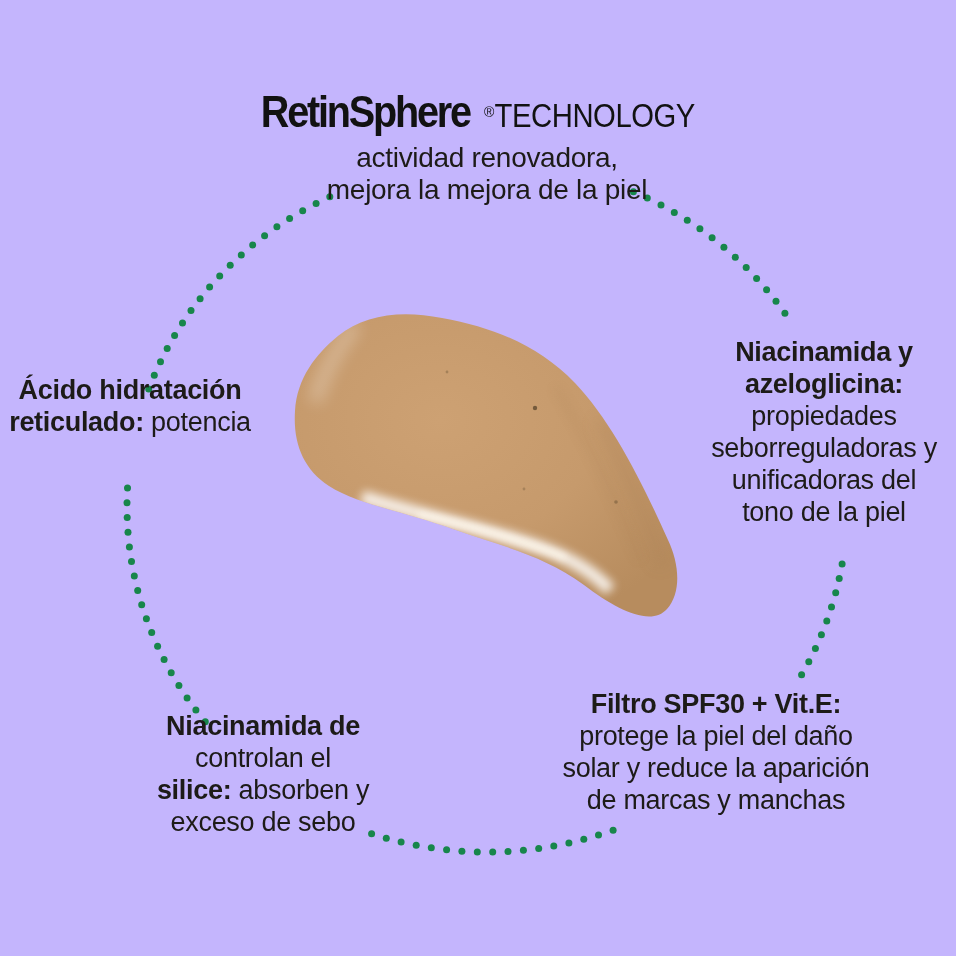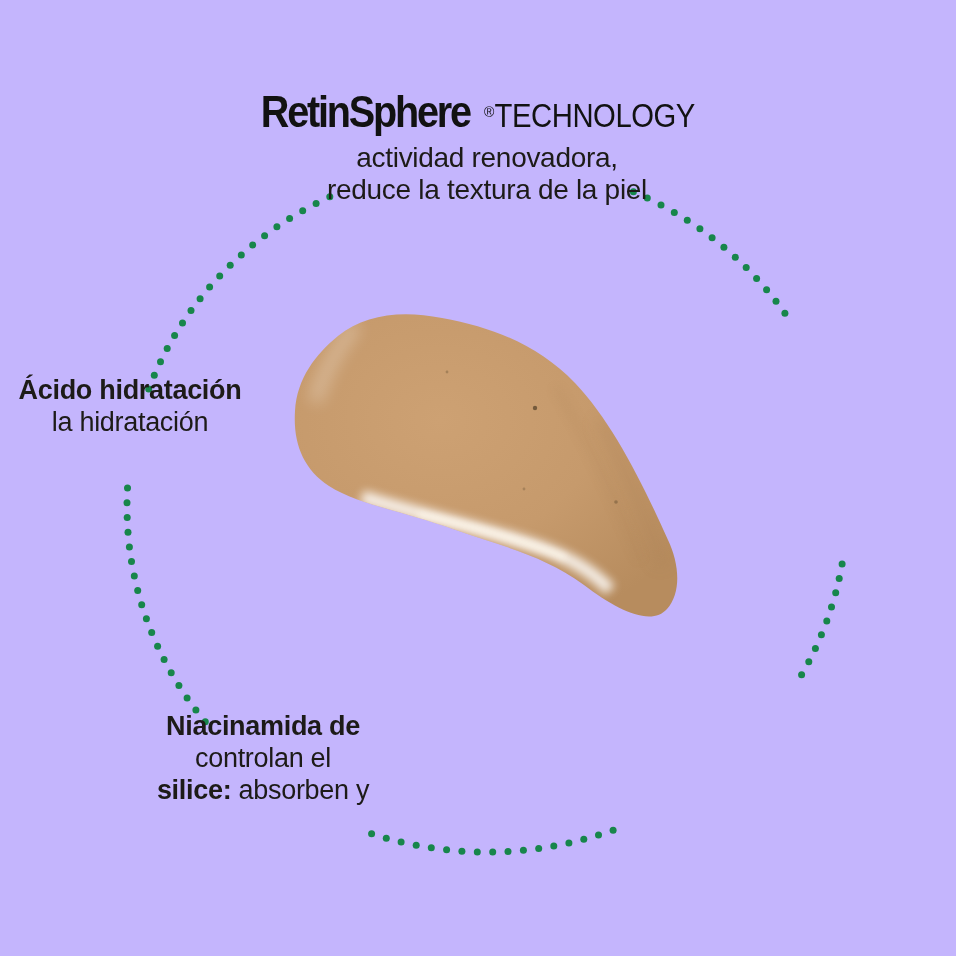--- a/index.html
+++ b/index.html
@@ -172,7 +172,7 @@
       <span class="brand">RetinSphere</span><span class="reg">®</span><span class="tech">TECHNOLOGY</span>
     </div>
     <div class="tagline line">actividad renovadora,</div>
-    <div class="tagline line">reduce la textura de la piel</div>
+    <div class="tagline line">mejora la mejora de la piel</div>
   </div>
 
   <div class="label left-block">

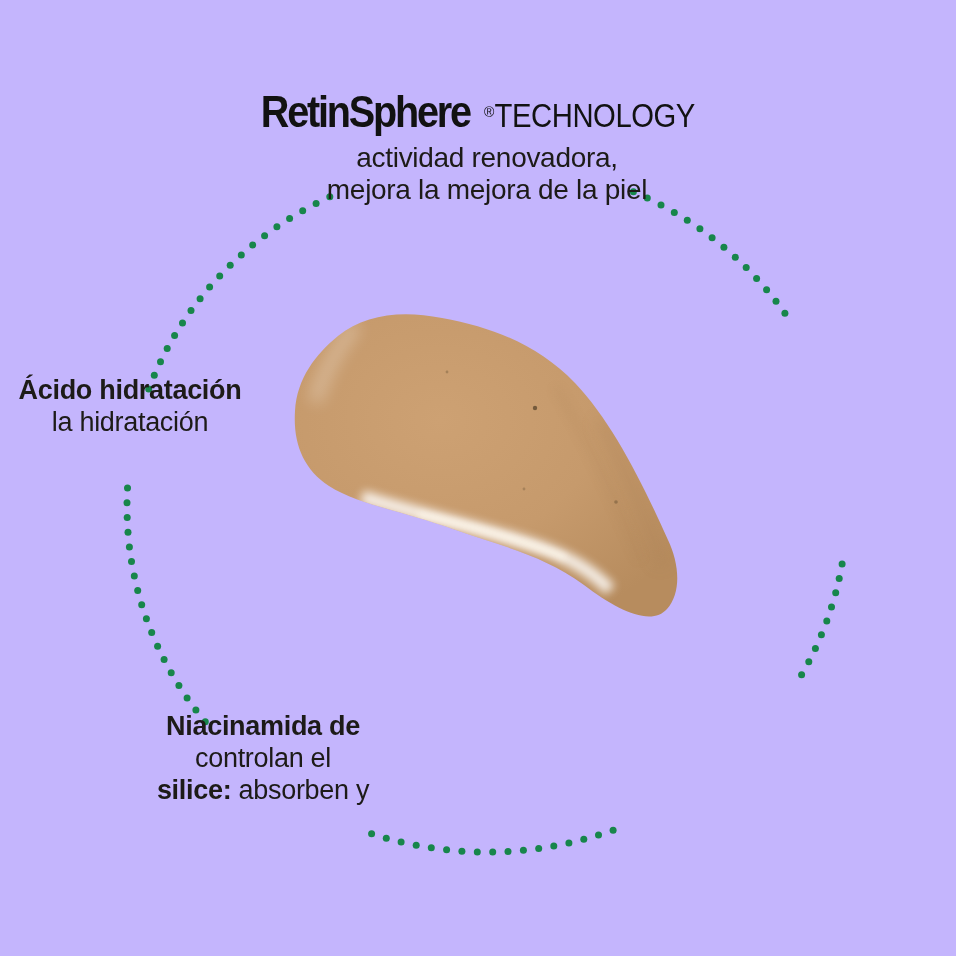--- a/index.html
+++ b/index.html
@@ -180,6 +180,14 @@
     <div class="line">la hidratación</div>
   </div>
 
+  <div class="label right-block">
+    <div class="line"><strong>Niacinamida y</strong></div>
+    <div class="line"><strong>azeloglicina:</strong></div>
+    <div class="line">propiedades</div>
+    <div class="line">seborreguladoras y</div>
+    <div class="line">unificadoras del</div>
+    <div class="line">tono de la piel</div>
+  </div>
 
   <div class="label bottom-left-block">
     <div class="line"><strong>Niacinamida de</strong></div>

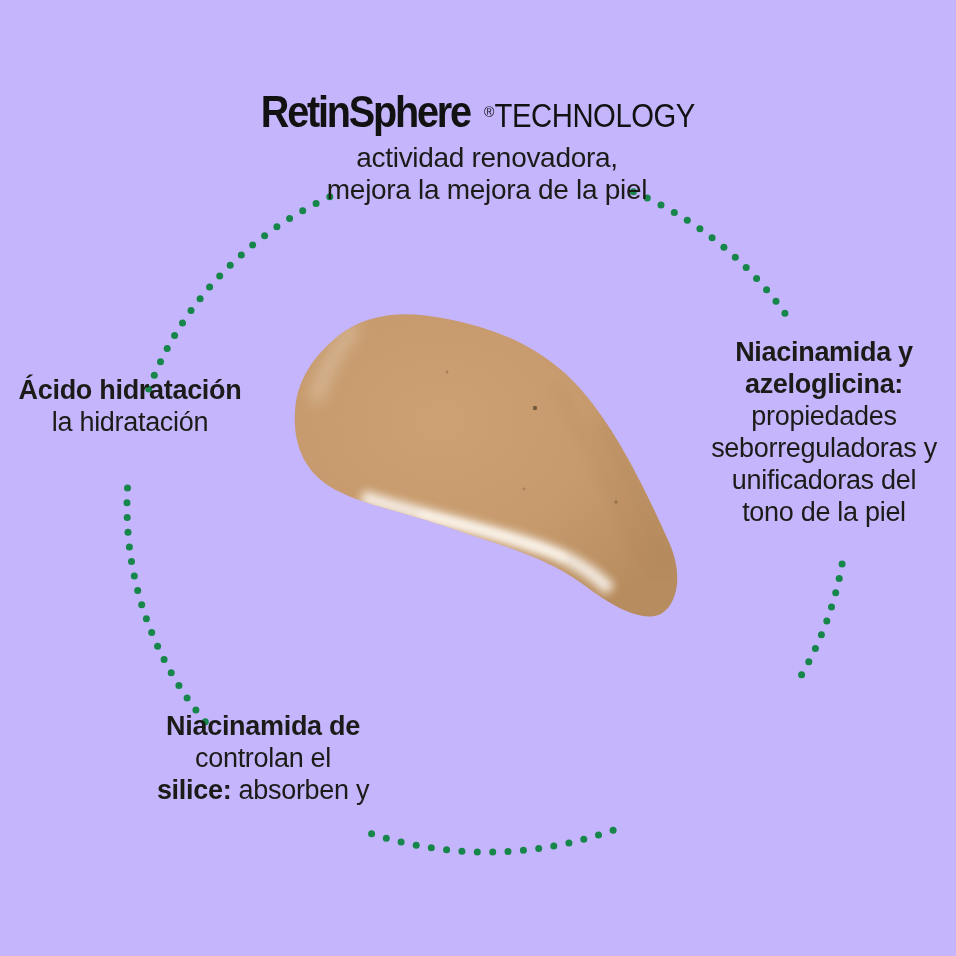--- a/index.html
+++ b/index.html
@@ -177,6 +177,7 @@
 
   <div class="label left-block">
     <div class="line"><strong>Ácido hidratación</strong></div>
+    <div class="line"><strong>reticulado:</strong><span> potencia</span></div>
     <div class="line">la hidratación</div>
   </div>
 

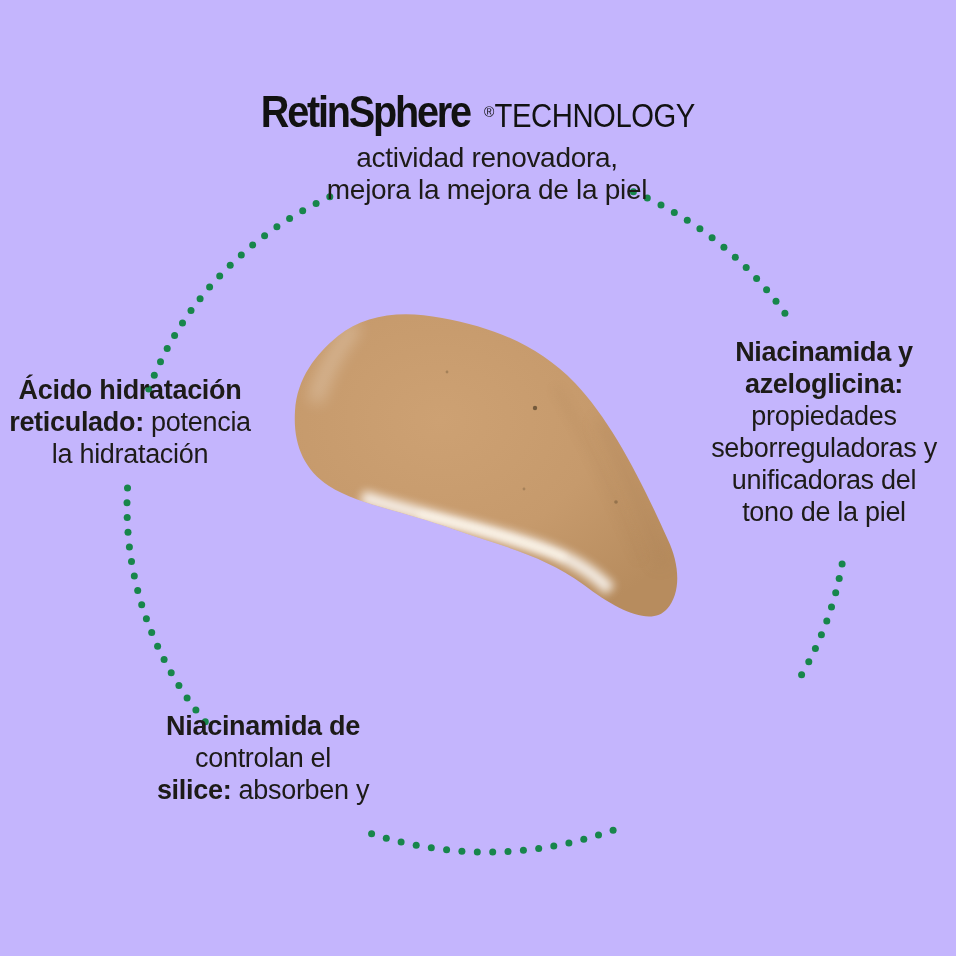--- a/index.html
+++ b/index.html
@@ -178,7 +178,6 @@
   <div class="label left-block">
     <div class="line"><strong>Ácido hidratación</strong></div>
     <div class="line"><strong>reticulado:</strong><span> potencia</span></div>
-    <div class="line">la hidratación</div>
   </div>
 
   <div class="label right-block">

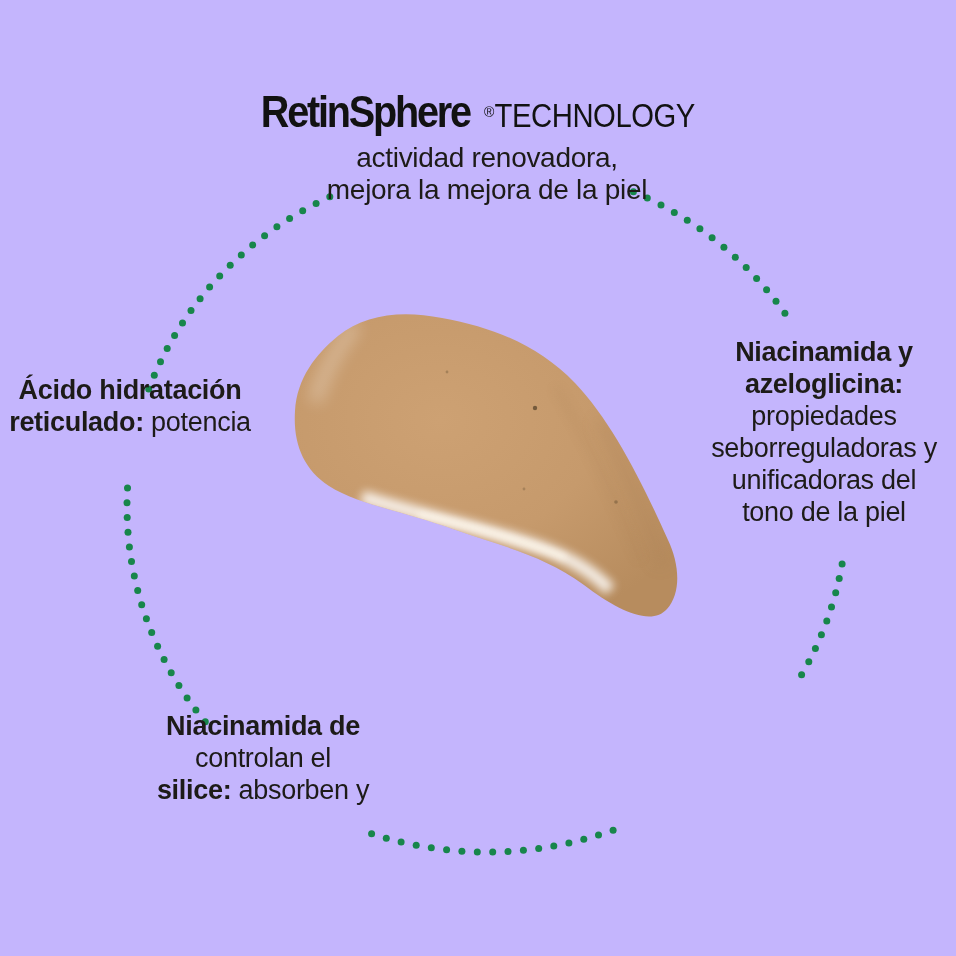--- a/index.html
+++ b/index.html
@@ -195,6 +195,12 @@
     <div class="line"><strong>silice:</strong><span> absorben y</span></div>
   </div>
 
+  <div class="label bottom-right-block">
+    <div class="line"><strong>Filtro SPF30 + Vit.E:</strong></div>
+    <div class="line">protege la piel del daño</div>
+    <div class="line">solar y reduce la aparición</div>
+    <div class="line">de marcas y manchas</div>
+  </div>
 
 </div>
 

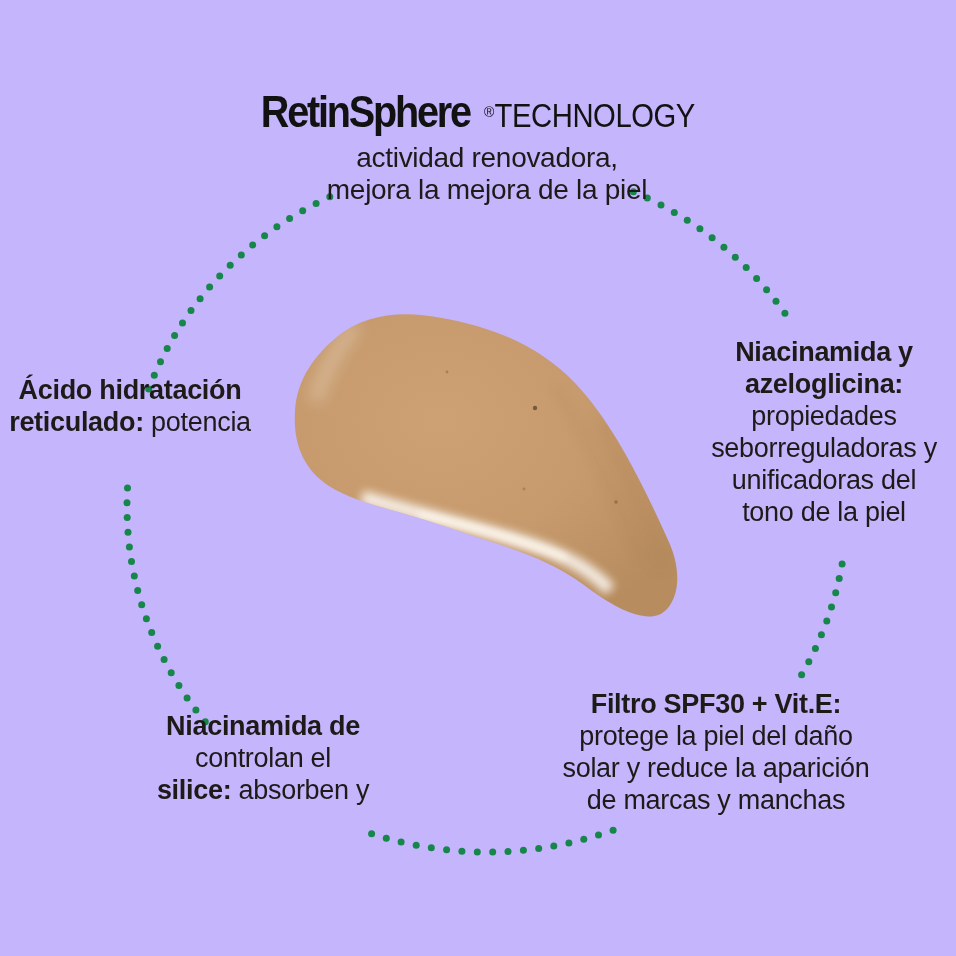--- a/index.html
+++ b/index.html
@@ -193,6 +193,7 @@
     <div class="line"><strong>Niacinamida de</strong></div>
     <div class="line">controlan el</div>
     <div class="line"><strong>silice:</strong><span> absorben y</span></div>
+    <div class="line">exceso de sebo</div>
   </div>
 
   <div class="label bottom-right-block">

